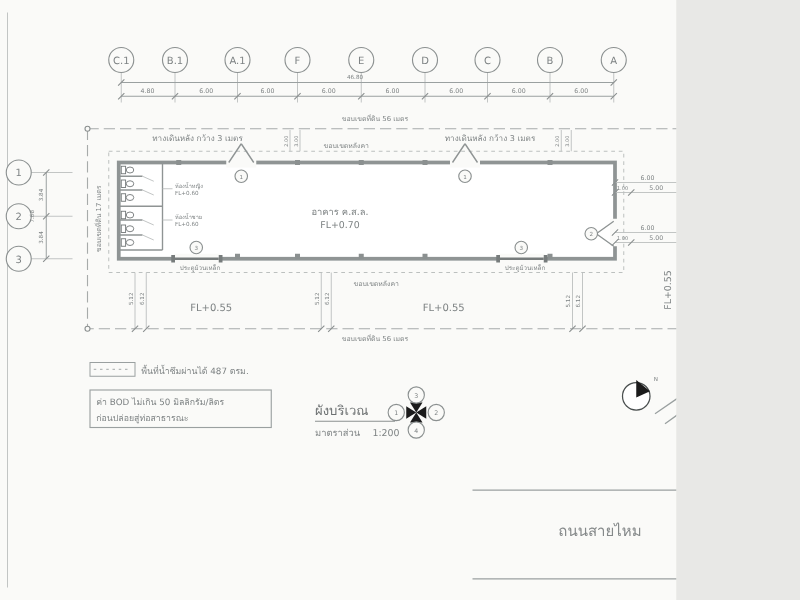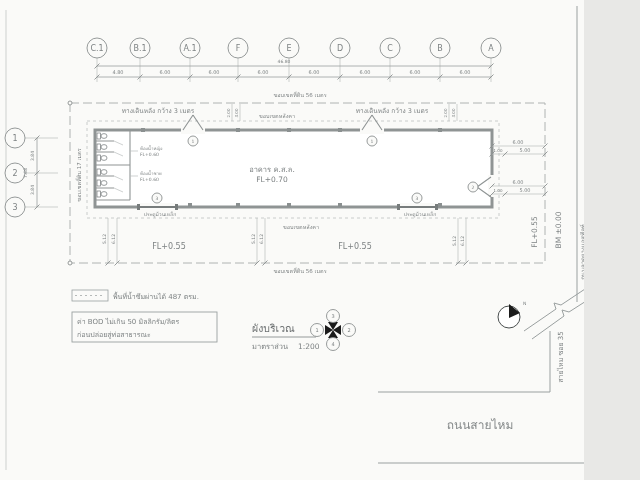--- a/index.html
+++ b/index.html
@@ -3,7 +3,7 @@
 <meta charset="utf-8">
 <style>
   html,body{margin:0;padding:0;background:#e8e8e6;}
-  .sheet{position:relative;width:584px;height:480px;background:#fafaf8;overflow:hidden;
+  .sheet{position:relative;width:541px;height:480px;background:#fafaf8;overflow:hidden;
          font-family:"DejaVu Sans","Liberation Sans",sans-serif;}
   svg{display:block}
   svg text{fill:#7d8283;font-family:"DejaVu Sans","Liberation Sans",sans-serif;}

